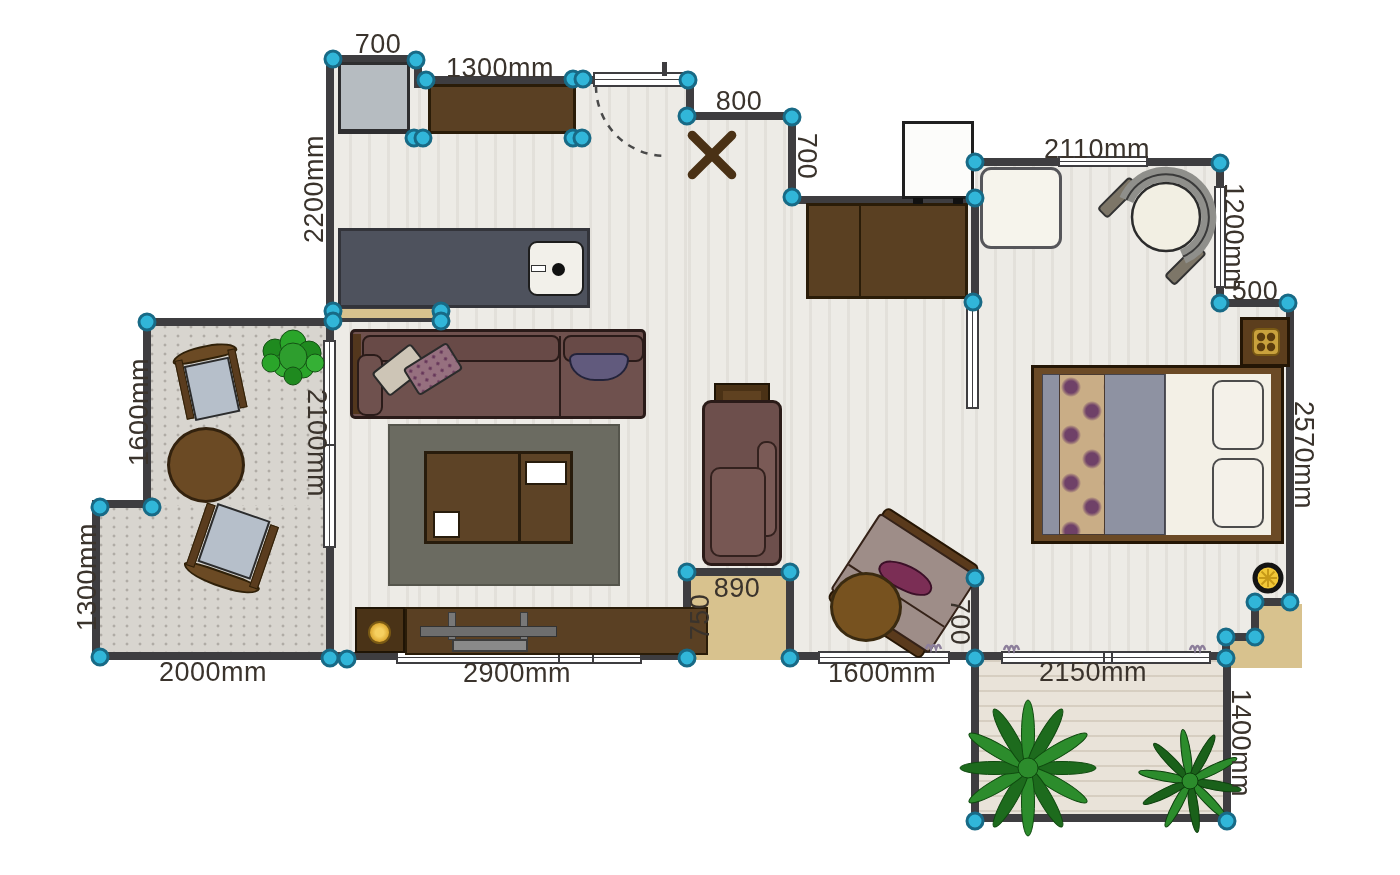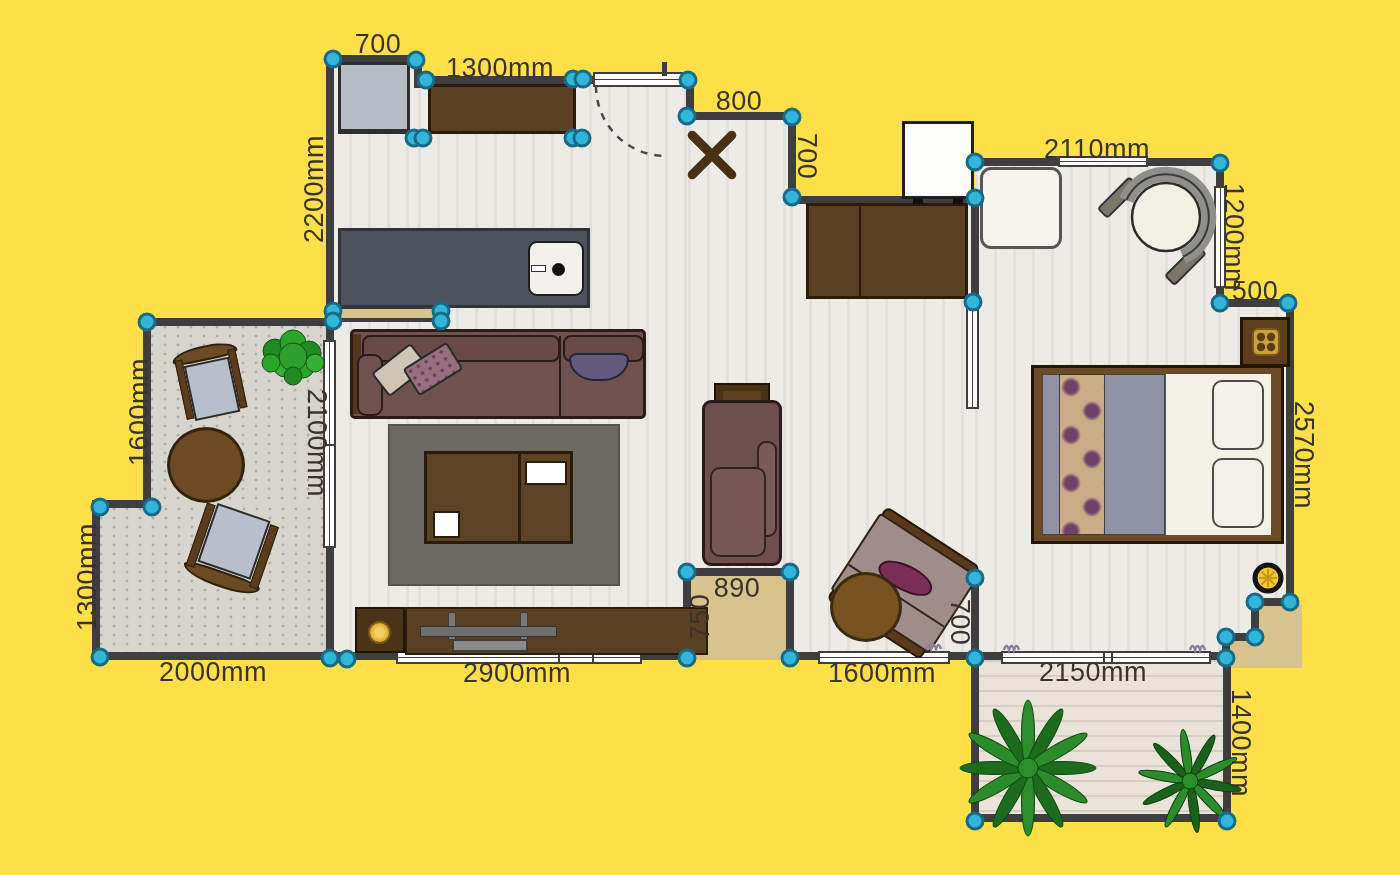--- a/index.html
+++ b/index.html
@@ -3,7 +3,7 @@
 <meta charset="utf-8">
 <style>
   html,body{margin:0;padding:0;background:#d8c28e;}
-  .canvas{position:relative;width:1400px;height:875px;background:#fde047;overflow:hidden;
+  .canvas{position:relative;width:1400px;height:875px;background:#ffffff;overflow:hidden;
           font-family:"Liberation Sans",sans-serif;}
   .floor{position:absolute;background:#edebe6;
          background-image:repeating-linear-gradient(90deg,rgba(180,174,165,.18) 0 3px,transparent 3px 19px);}

